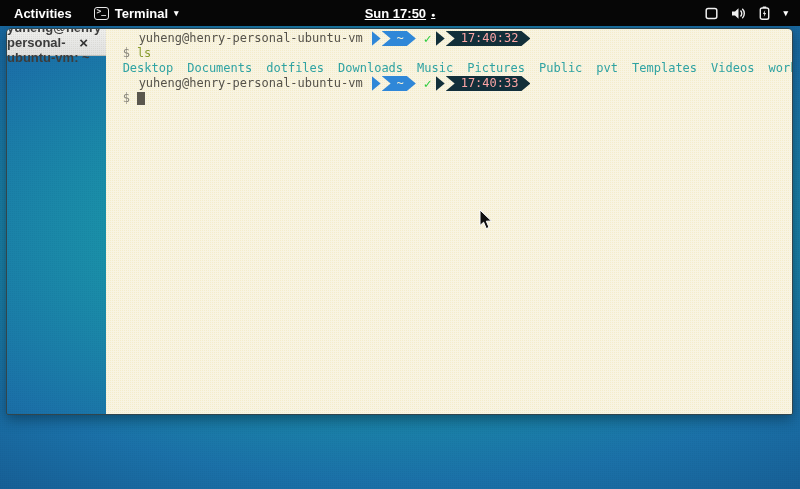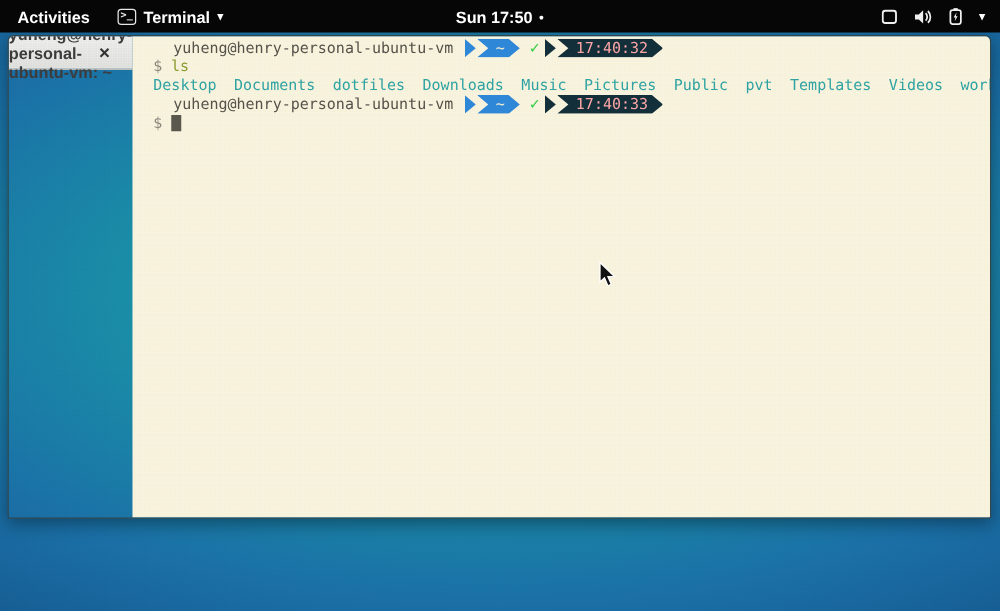--- a/index.html
+++ b/index.html
@@ -36,7 +36,7 @@
   .chev{ font-size:9px; line-height:1; }
   .tb-clock{
     position:absolute; left:50%; transform:translateX(-50%);
-    display:flex; align-items:center; gap:5px; height:100%; padding:0 10px; cursor:pointer;
+    display:flex; align-items:center; gap:5px; height:100%; padding:0 10px; cursor:pointer;text-decoration:underline;
   }
   .notif-dot{ font-size:7px; line-height:1; position:relative; top:1px; }
   .tb-right{

